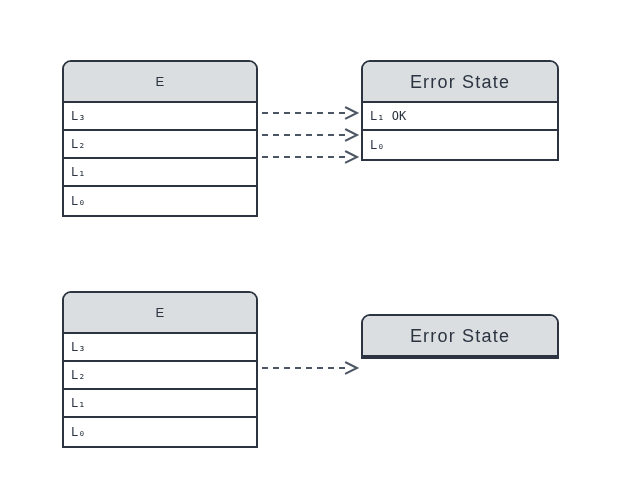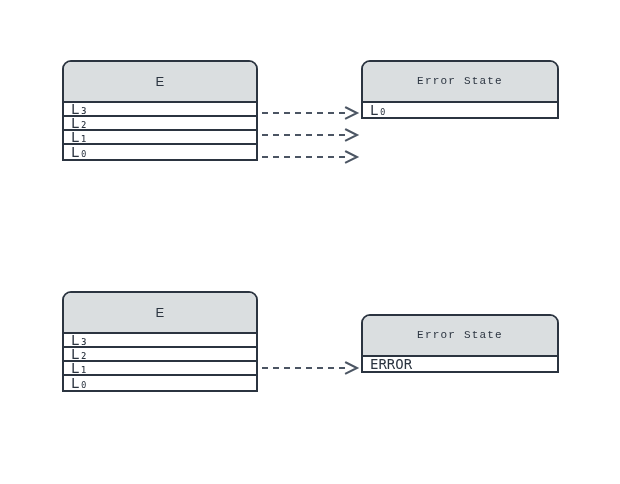--- a/index.html
+++ b/index.html
@@ -50,8 +50,8 @@
     letter-spacing: 0.2px;
   }
   .box-header.mono {
-    font-family: Liberation Mono, monospace;
-    font-size: 11px;
+    font-family: Liberation Sans, sans-serif;
+    font-size: 18px;
     letter-spacing: 1.2px;
   }
   .box-header.sans {

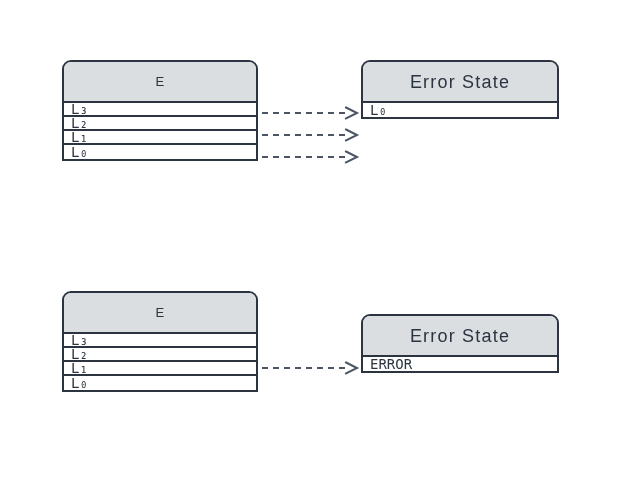--- a/index.html
+++ b/index.html
@@ -65,14 +65,14 @@
 
   .box-row {
     box-sizing: border-box;
-    height: 14px;
+    height: 28px;
     border-bottom: 2px solid #2b3440;
     display: flex;
     align-items: center;
     padding-left: 7px;
     color: #2b3440;
     font-family: "DejaVu Sans Mono", "Liberation Mono", monospace;
-    font-size: 14px;
+    font-size: 12px;
     line-height: 1;
     white-space: pre;
     background: #ffffff;

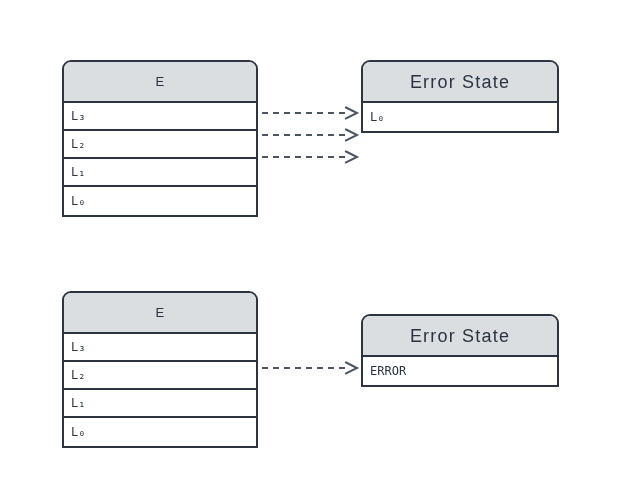--- a/index.html
+++ b/index.html
@@ -123,6 +123,7 @@
   <div class="box" id="tbl-top-right">
     <div class="box-header mono">Error State</div>
     <div class="box-rows">
+      <div class="box-row">L₁ OK</div>
       <div class="box-row">L₀</div>
     </div>
   </div>

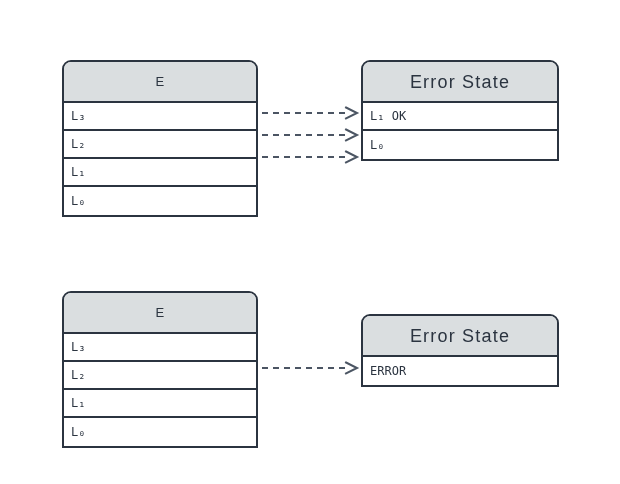--- a/index.html
+++ b/index.html
@@ -160,7 +160,6 @@
   <div class="box" id="tbl-bot-right">
     <div class="box-header mono">Error State</div>
     <div class="box-rows">
-      <div class="box-row">ERROR</div>
     </div>
   </div>
 

